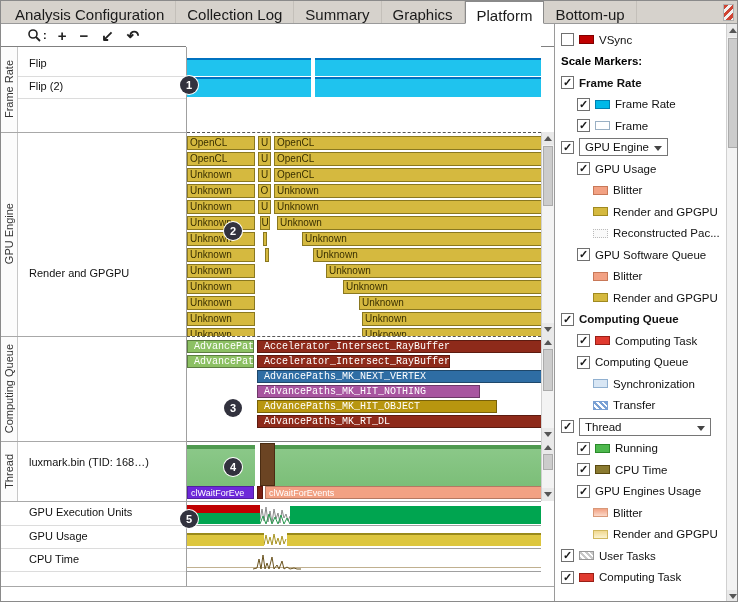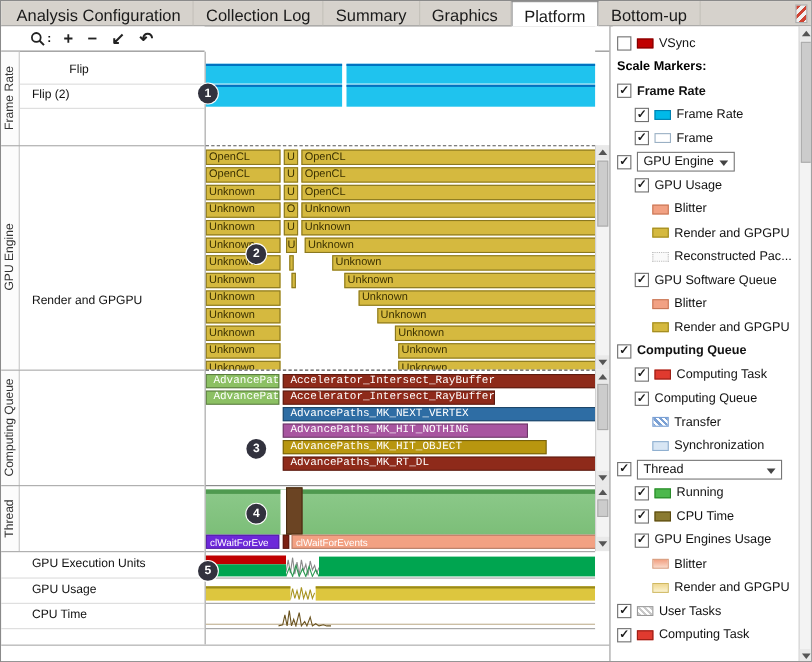--- a/index.html
+++ b/index.html
@@ -32,7 +32,7 @@
   #strip-cq { top:335px; height:105px; }
   #strip-th { top:440px; height:60px; }
   .rowlabel { position:absolute; left:28px; font-size:11px; color:#111; white-space:nowrap; }
-  #lbl-flip { top:56px;margin-left:34px; } #lbl-flip2 { top:79px; } #lbl-rgpgpu { top:266px; }
+  #lbl-flip { top:56px; } #lbl-flip2 { top:79px; } #lbl-rgpgpu { top:266px; }
   #lbl-lux { top:455px; width:150px; overflow:hidden; }
   #lbl-eu { top:505px; } #lbl-usage { top:529px; } #lbl-cpu { top:552px; }
   .hline { position:absolute; height:1px; background:#a8a8a8; }

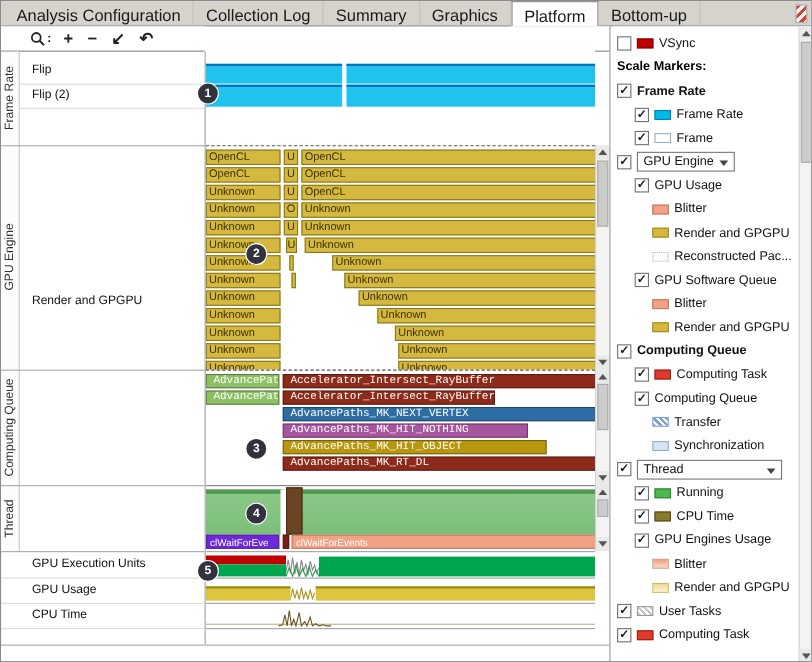--- a/index.html
+++ b/index.html
@@ -372,12 +372,12 @@
           <div class="llabel">Computing Queue</div>
         </div>
         <div class="lrow" style="padding-left: 36px;">
+          <div class="ic ic-synchronization"></div>
+          <div class="llabel">Synchronization</div>
+        </div>
+        <div class="lrow" style="padding-left: 36px;">
           <div class="ic ic-transfer"></div>
           <div class="llabel">Transfer</div>
-        </div>
-        <div class="lrow" style="padding-left: 36px;">
-          <div class="ic ic-synchronization"></div>
-          <div class="llabel">Synchronization</div>
         </div>
         <div class="lrow" style="padding-left: 4px;">
           <div class="cb checked">✓</div>

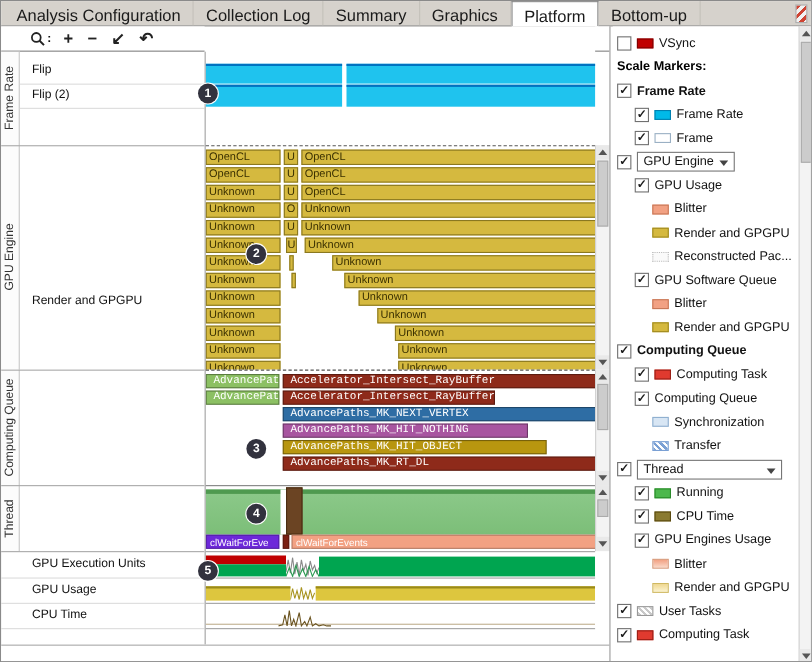--- a/index.html
+++ b/index.html
@@ -160,6 +160,7 @@
   <div class="rowlabel" id="lbl-flip">Flip</div>
   <div class="rowlabel" id="lbl-flip2">Flip (2)</div>
   <div class="rowlabel" id="lbl-rgpgpu">Render and GPGPU</div>
+  <div class="rowlabel" id="lbl-lux">luxmark.bin (TID: 168…)</div>
   <div class="rowlabel" id="lbl-eu">GPU Execution Units</div>
   <div class="rowlabel" id="lbl-usage">GPU Usage</div>
   <div class="rowlabel" id="lbl-cpu">CPU Time</div>

